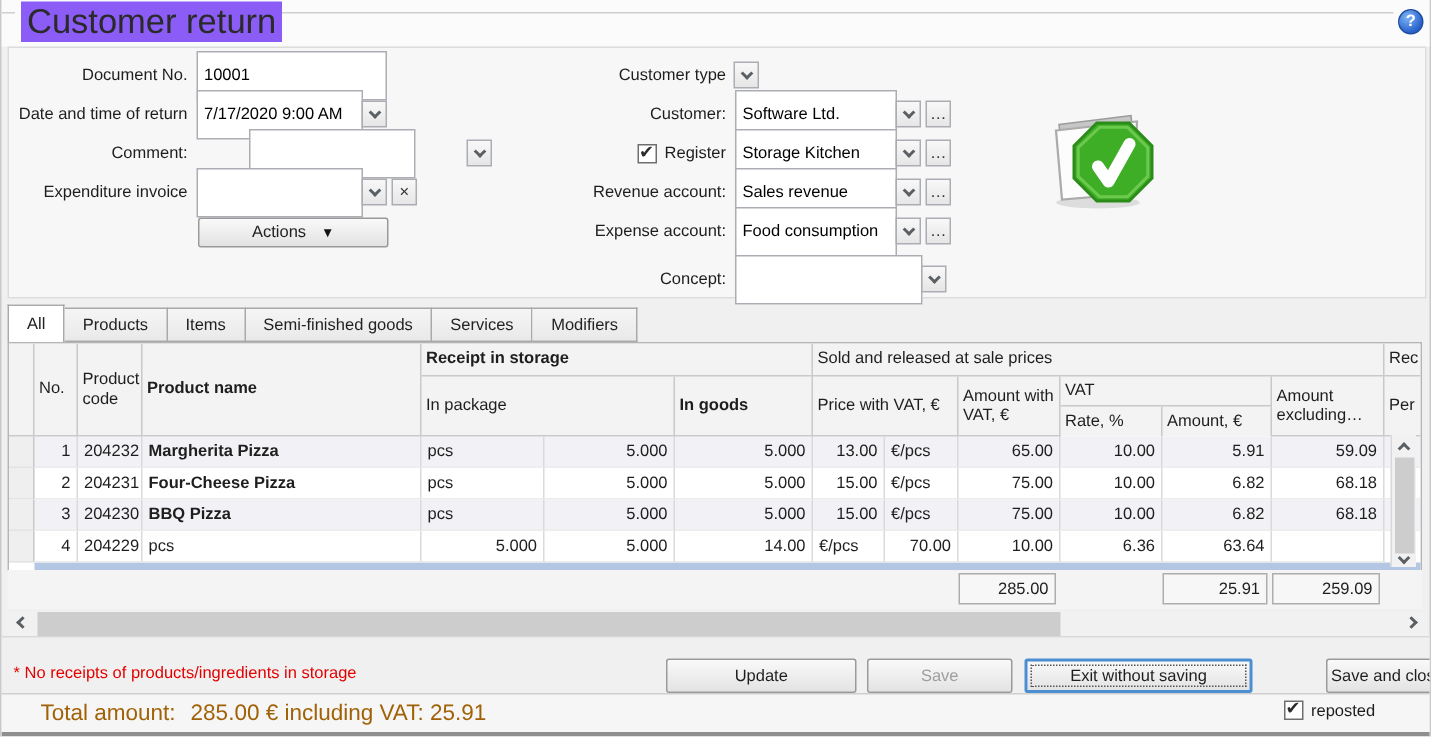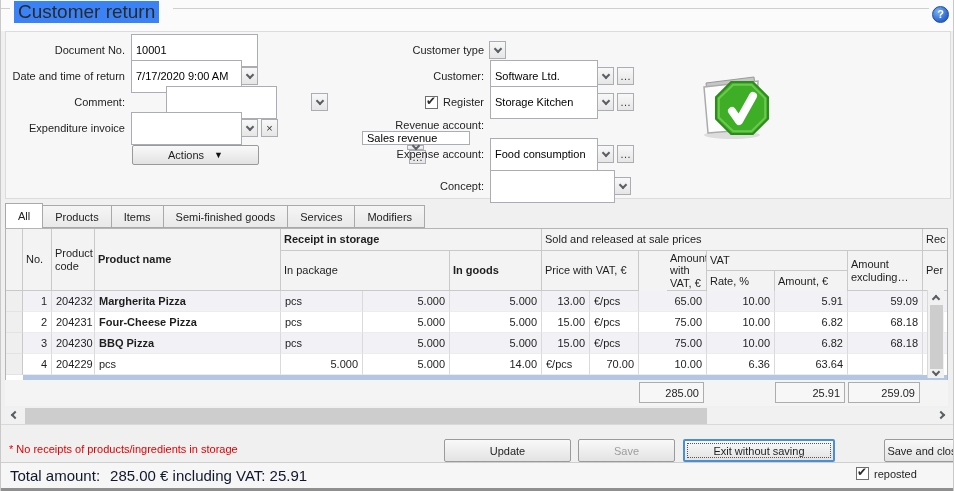--- a/index.html
+++ b/index.html
@@ -12,7 +12,7 @@
   
   .titlebar { position:absolute; left:0; top:0; width:954px; height:31px; background:#fbfbfb; }
   .titlebar .legendline { position:absolute; top:8px; height:0; border-top:1px solid #cfcfcf; }
-  .title { position:absolute; left:13px; top:1px; font-size:19px; color:#2a2a2a; background:#3b82f6; padding:0 4px; }
+  .title { position:absolute; left:13px; top:1px; font-size:23px; color:#2a2a2a; background:#8b5cf6; padding:0 4px; }
   .help-btn {
     position:absolute; right:6px; top:6px; width:17px; height:17px; border-radius:50%;
     background:radial-gradient(circle at 35% 30%, #7db4f7, #2a63cc 70%); border:1px solid #1c4d9e;

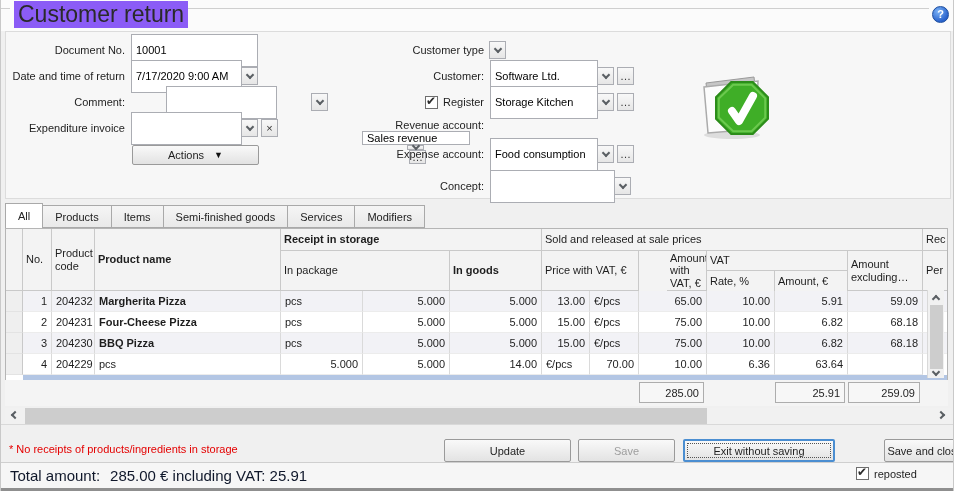--- a/index.html
+++ b/index.html
@@ -156,7 +156,7 @@
           <span>…</span>
         </div>
     </div>
-    <div class="frow" style="left:336px; top:87px;flex-direction:column;">
+    <div class="frow" style="left:336px; top:87px;">
       <div class="flabel" style="width:148px;">Revenue account:</div>
       <input class="inp" style="width: 108px;" value="Sales revenue">
       <div class="cbtn">

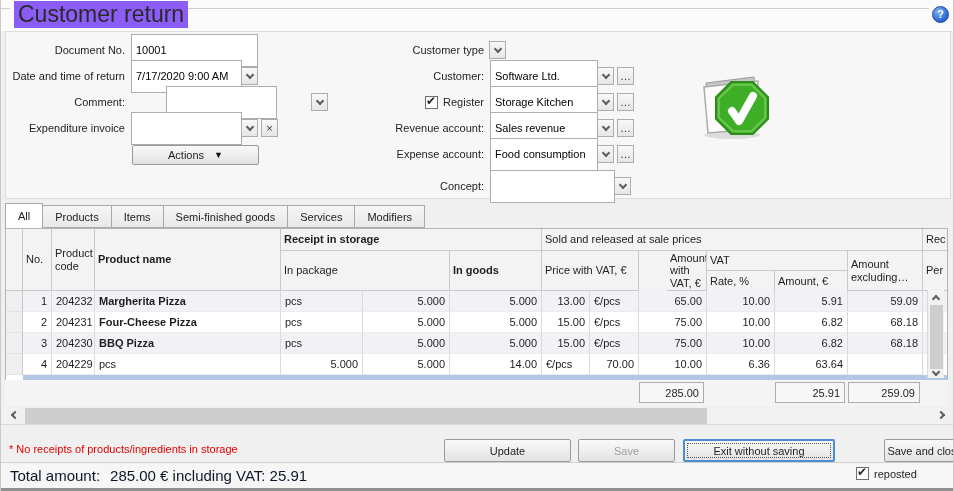--- a/index.html
+++ b/index.html
@@ -215,7 +215,7 @@
       <div class="hc" style="grid-column:5/7; grid-row:2/4;">In package</div>
       <div class="hc bold" style="grid-column:7; grid-row:2/4;">In goods</div>
       <div class="hc" style="grid-column:8/10; grid-row:2/4;">Price with VAT, €</div>
-      <div class="hc" style="grid-column:10; grid-row:2/4;margin-left:28px;">Amount with VAT, €</div>
+      <div class="hc" style="grid-column:10; grid-row:2/4;">Amount with VAT, €</div>
       <div class="hc" style="grid-column:11/13; grid-row:2;">VAT</div>
       <div class="hc nb" style="grid-column:11; grid-row:3;">Rate, %</div>
       <div class="hc nb" style="grid-column:12; grid-row:3;">Amount, €</div>

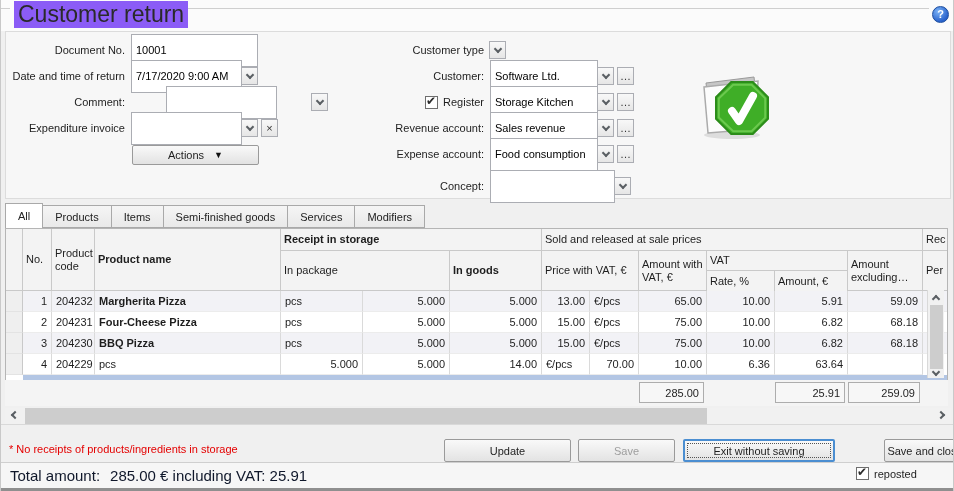--- a/index.html
+++ b/index.html
@@ -76,7 +76,7 @@
   .reposted { position:absolute; left:855px; top:467px; display:flex; align-items:center; gap:5px; z-index:6; }
   
   .statusbar { position:absolute; left:0; top:462px; width:954px; height:29px; background:#f6f6f6; border-top:1px solid #cfcfcf; border-bottom:3px solid #8f8f8f;
-               display:flex; align-items:center; padding-left:9px; font-size:15px; color:#0f172a; gap:10px; }
+               display:flex; align-items:center; padding-left:26px; font-size:15px; color:#a16207; gap:10px; }
 </style>
 </head>
 <body>

